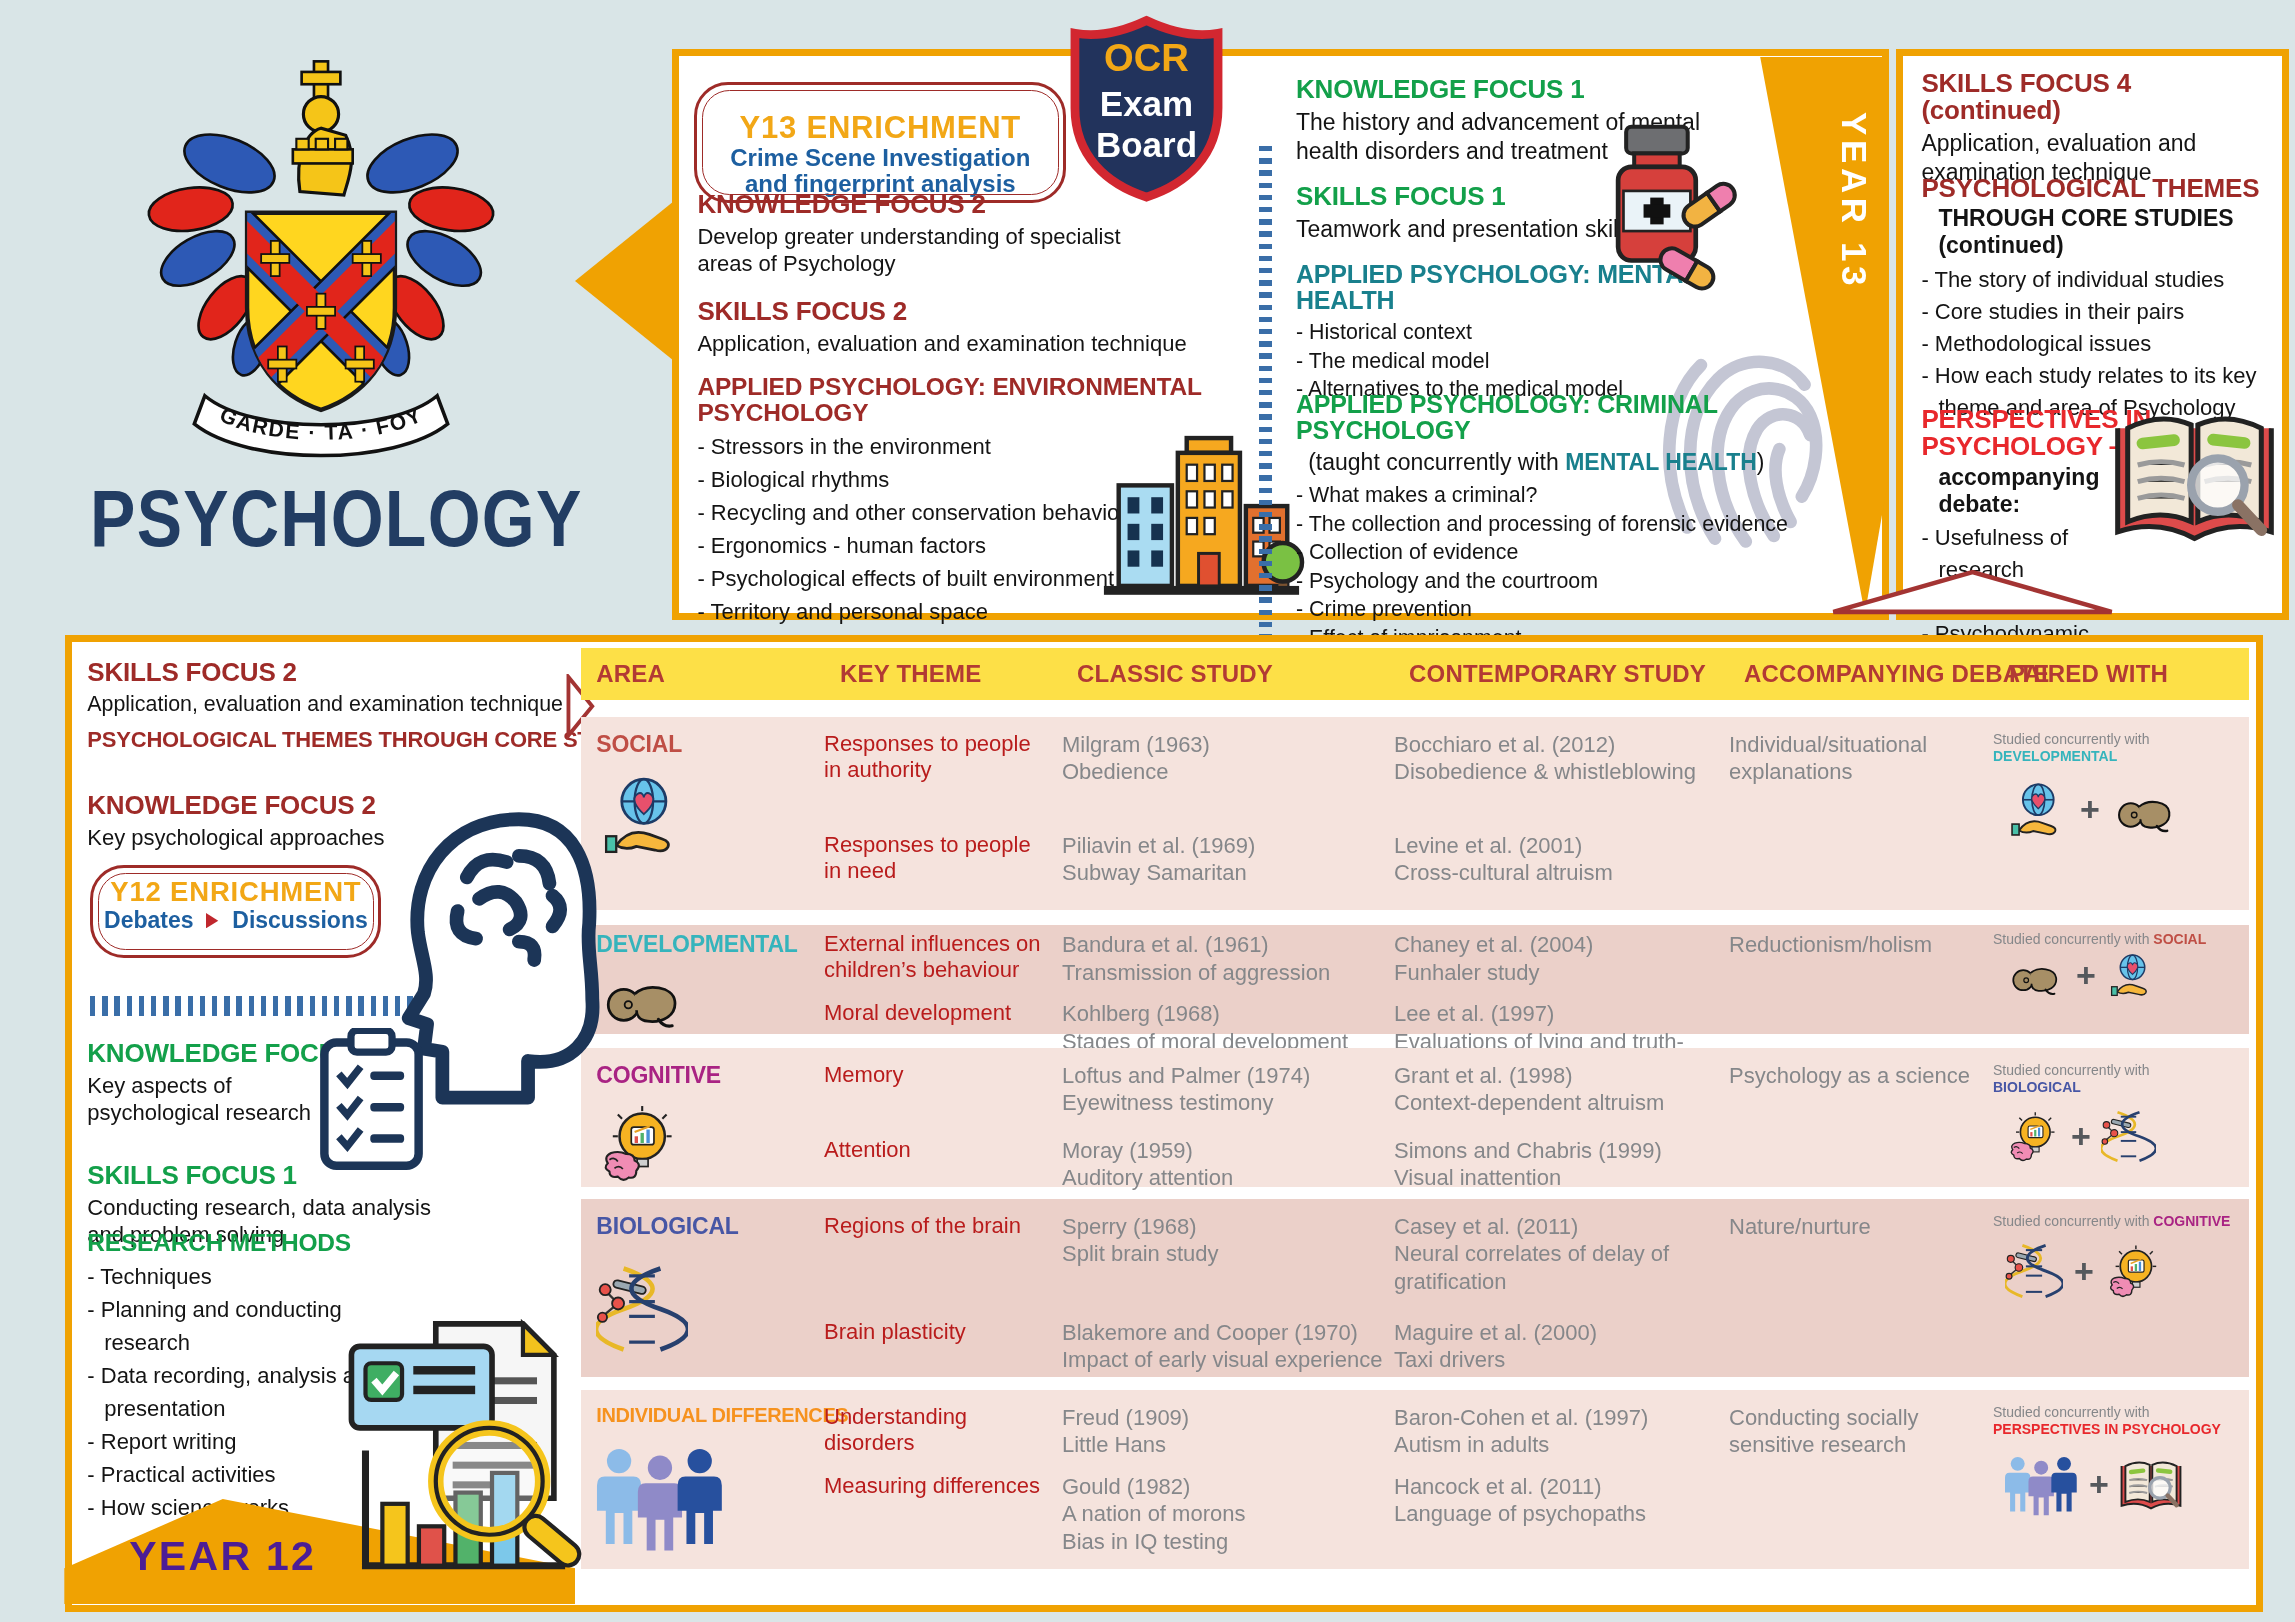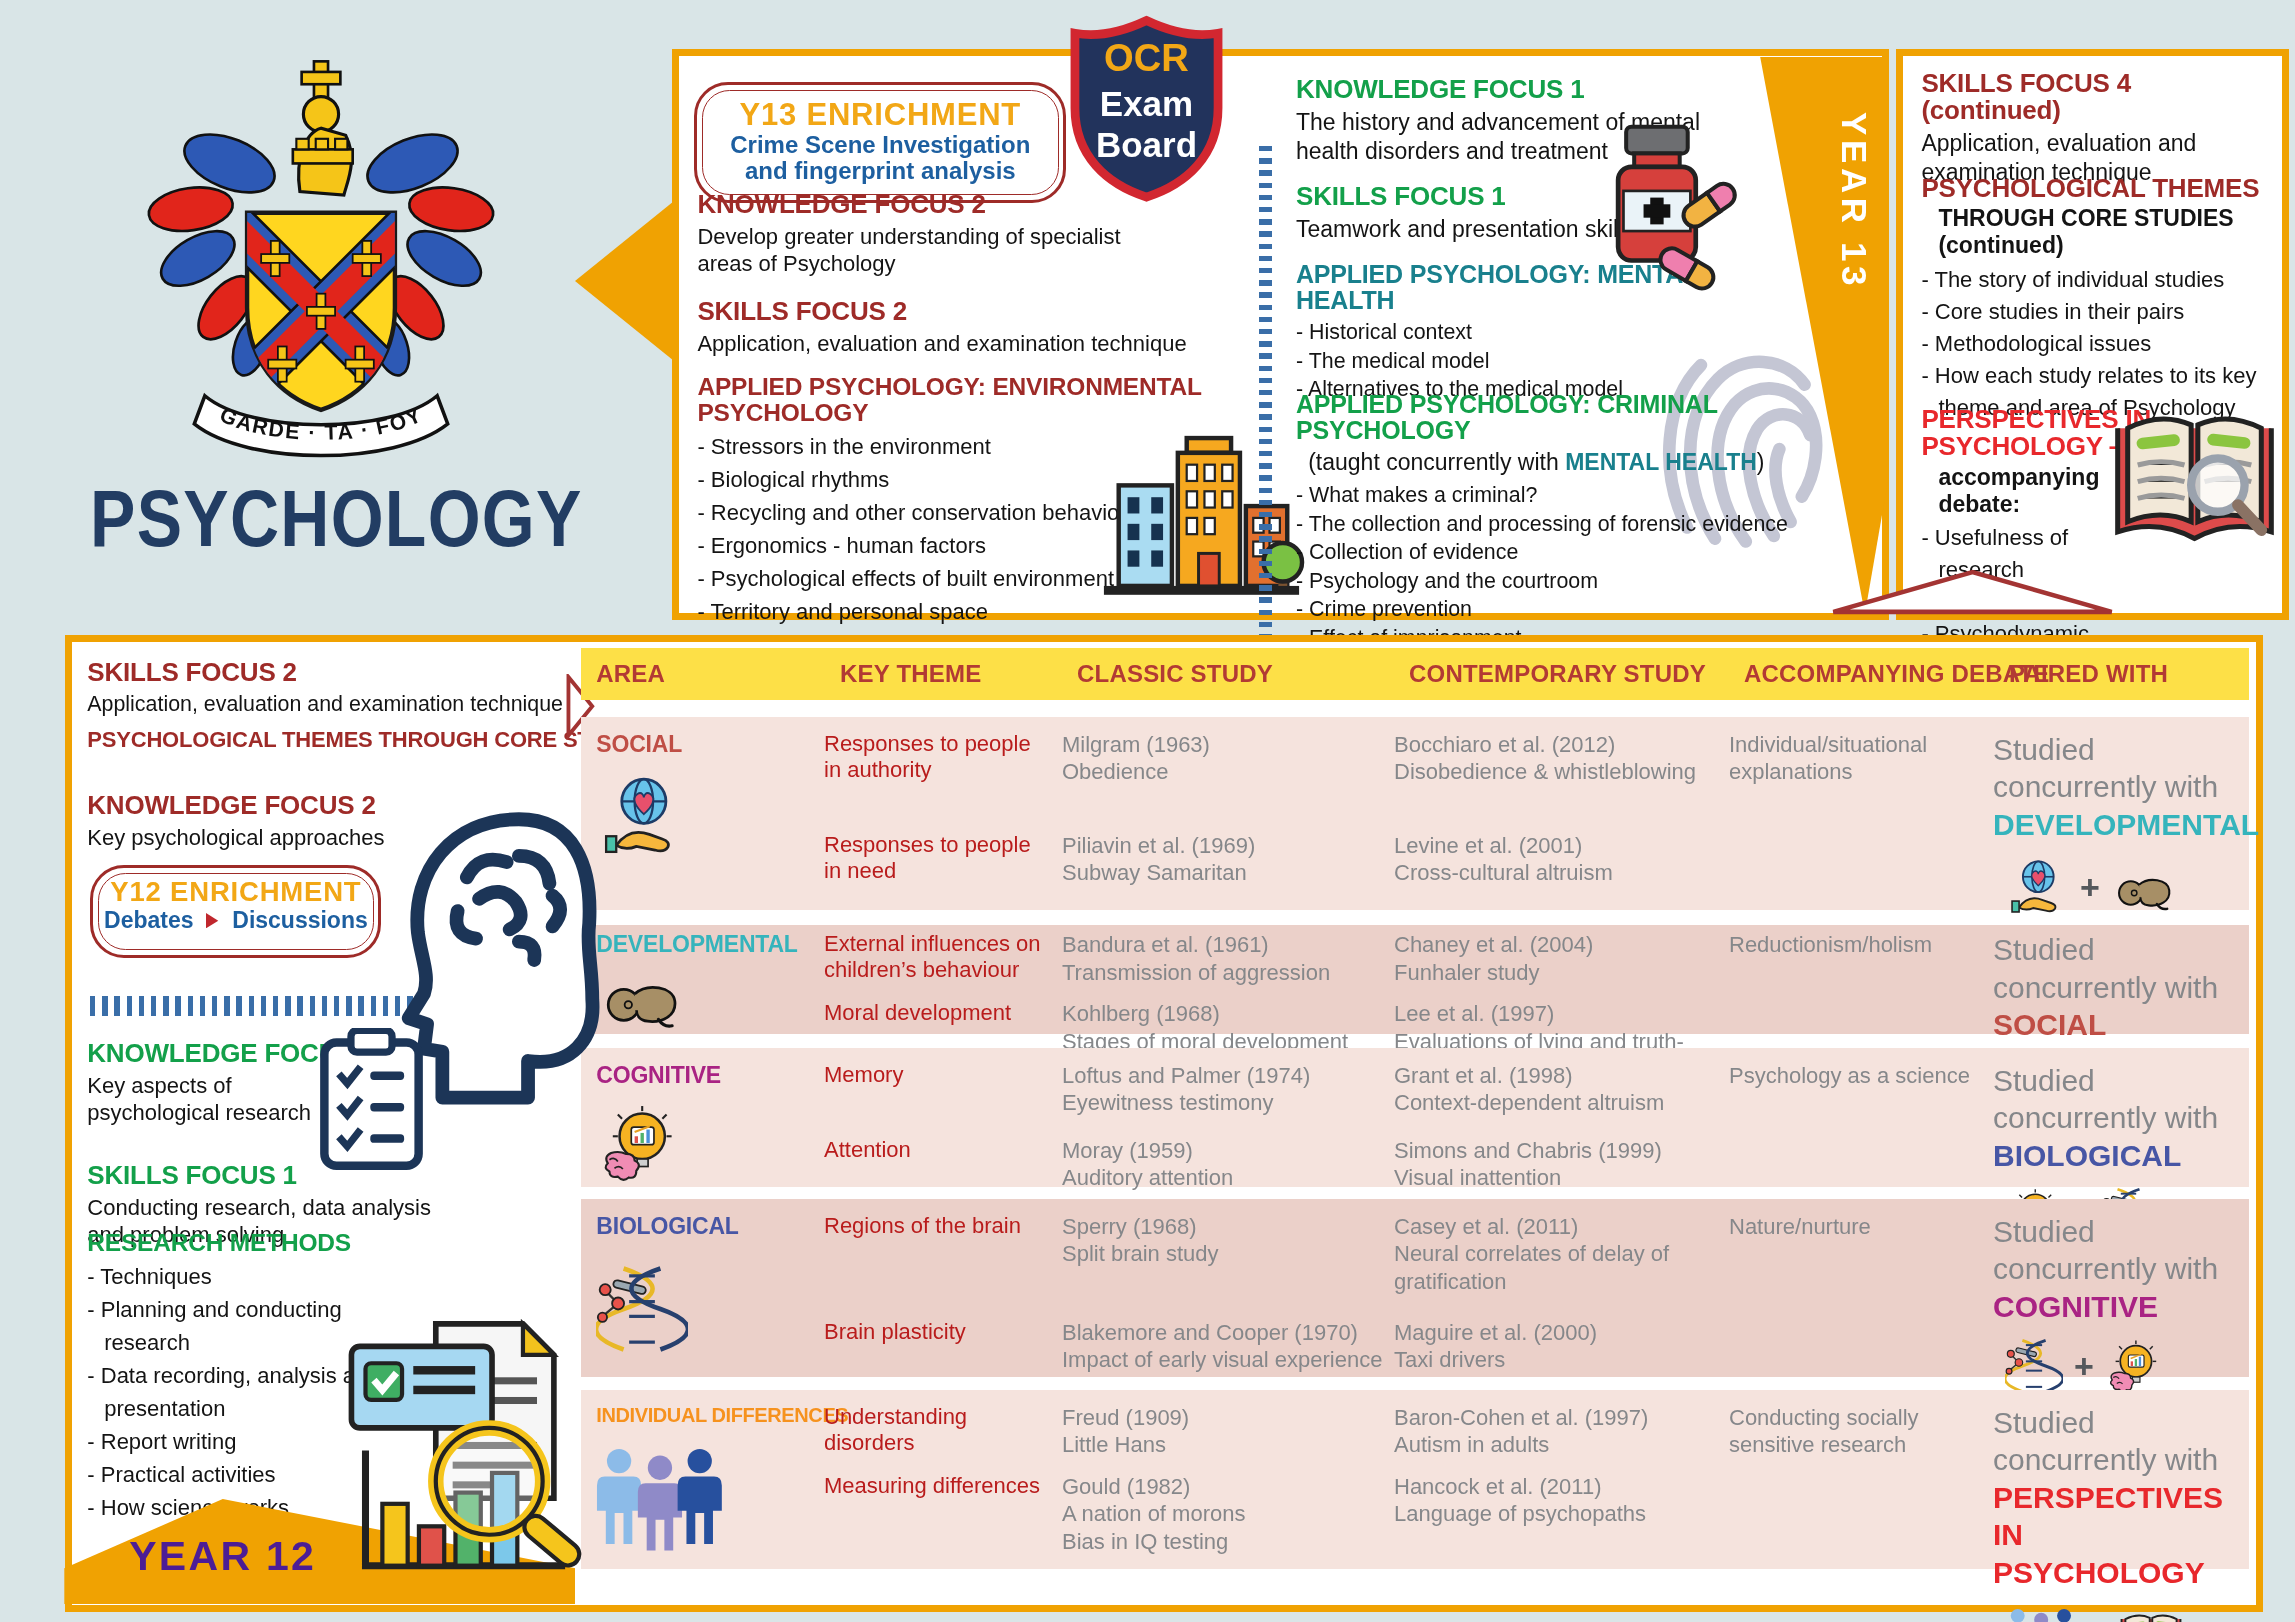--- a/index.html
+++ b/index.html
@@ -327,7 +327,7 @@
 
 <div class="panel" id="tc">
 
-  <div class="ebox" style="left:15.3px;top:26px;width:372px;height:121px;padding-top:13px">
+  <div class="ebox" style="left:15.3px;top:26px;width:372px;height:121px;padding-top:26px">
     <div class="et">Y13 ENRICHMENT</div>
     <div class="eb">Crime Scene Investigation</div>
     <div class="eb">and fingerprint analysis</div>

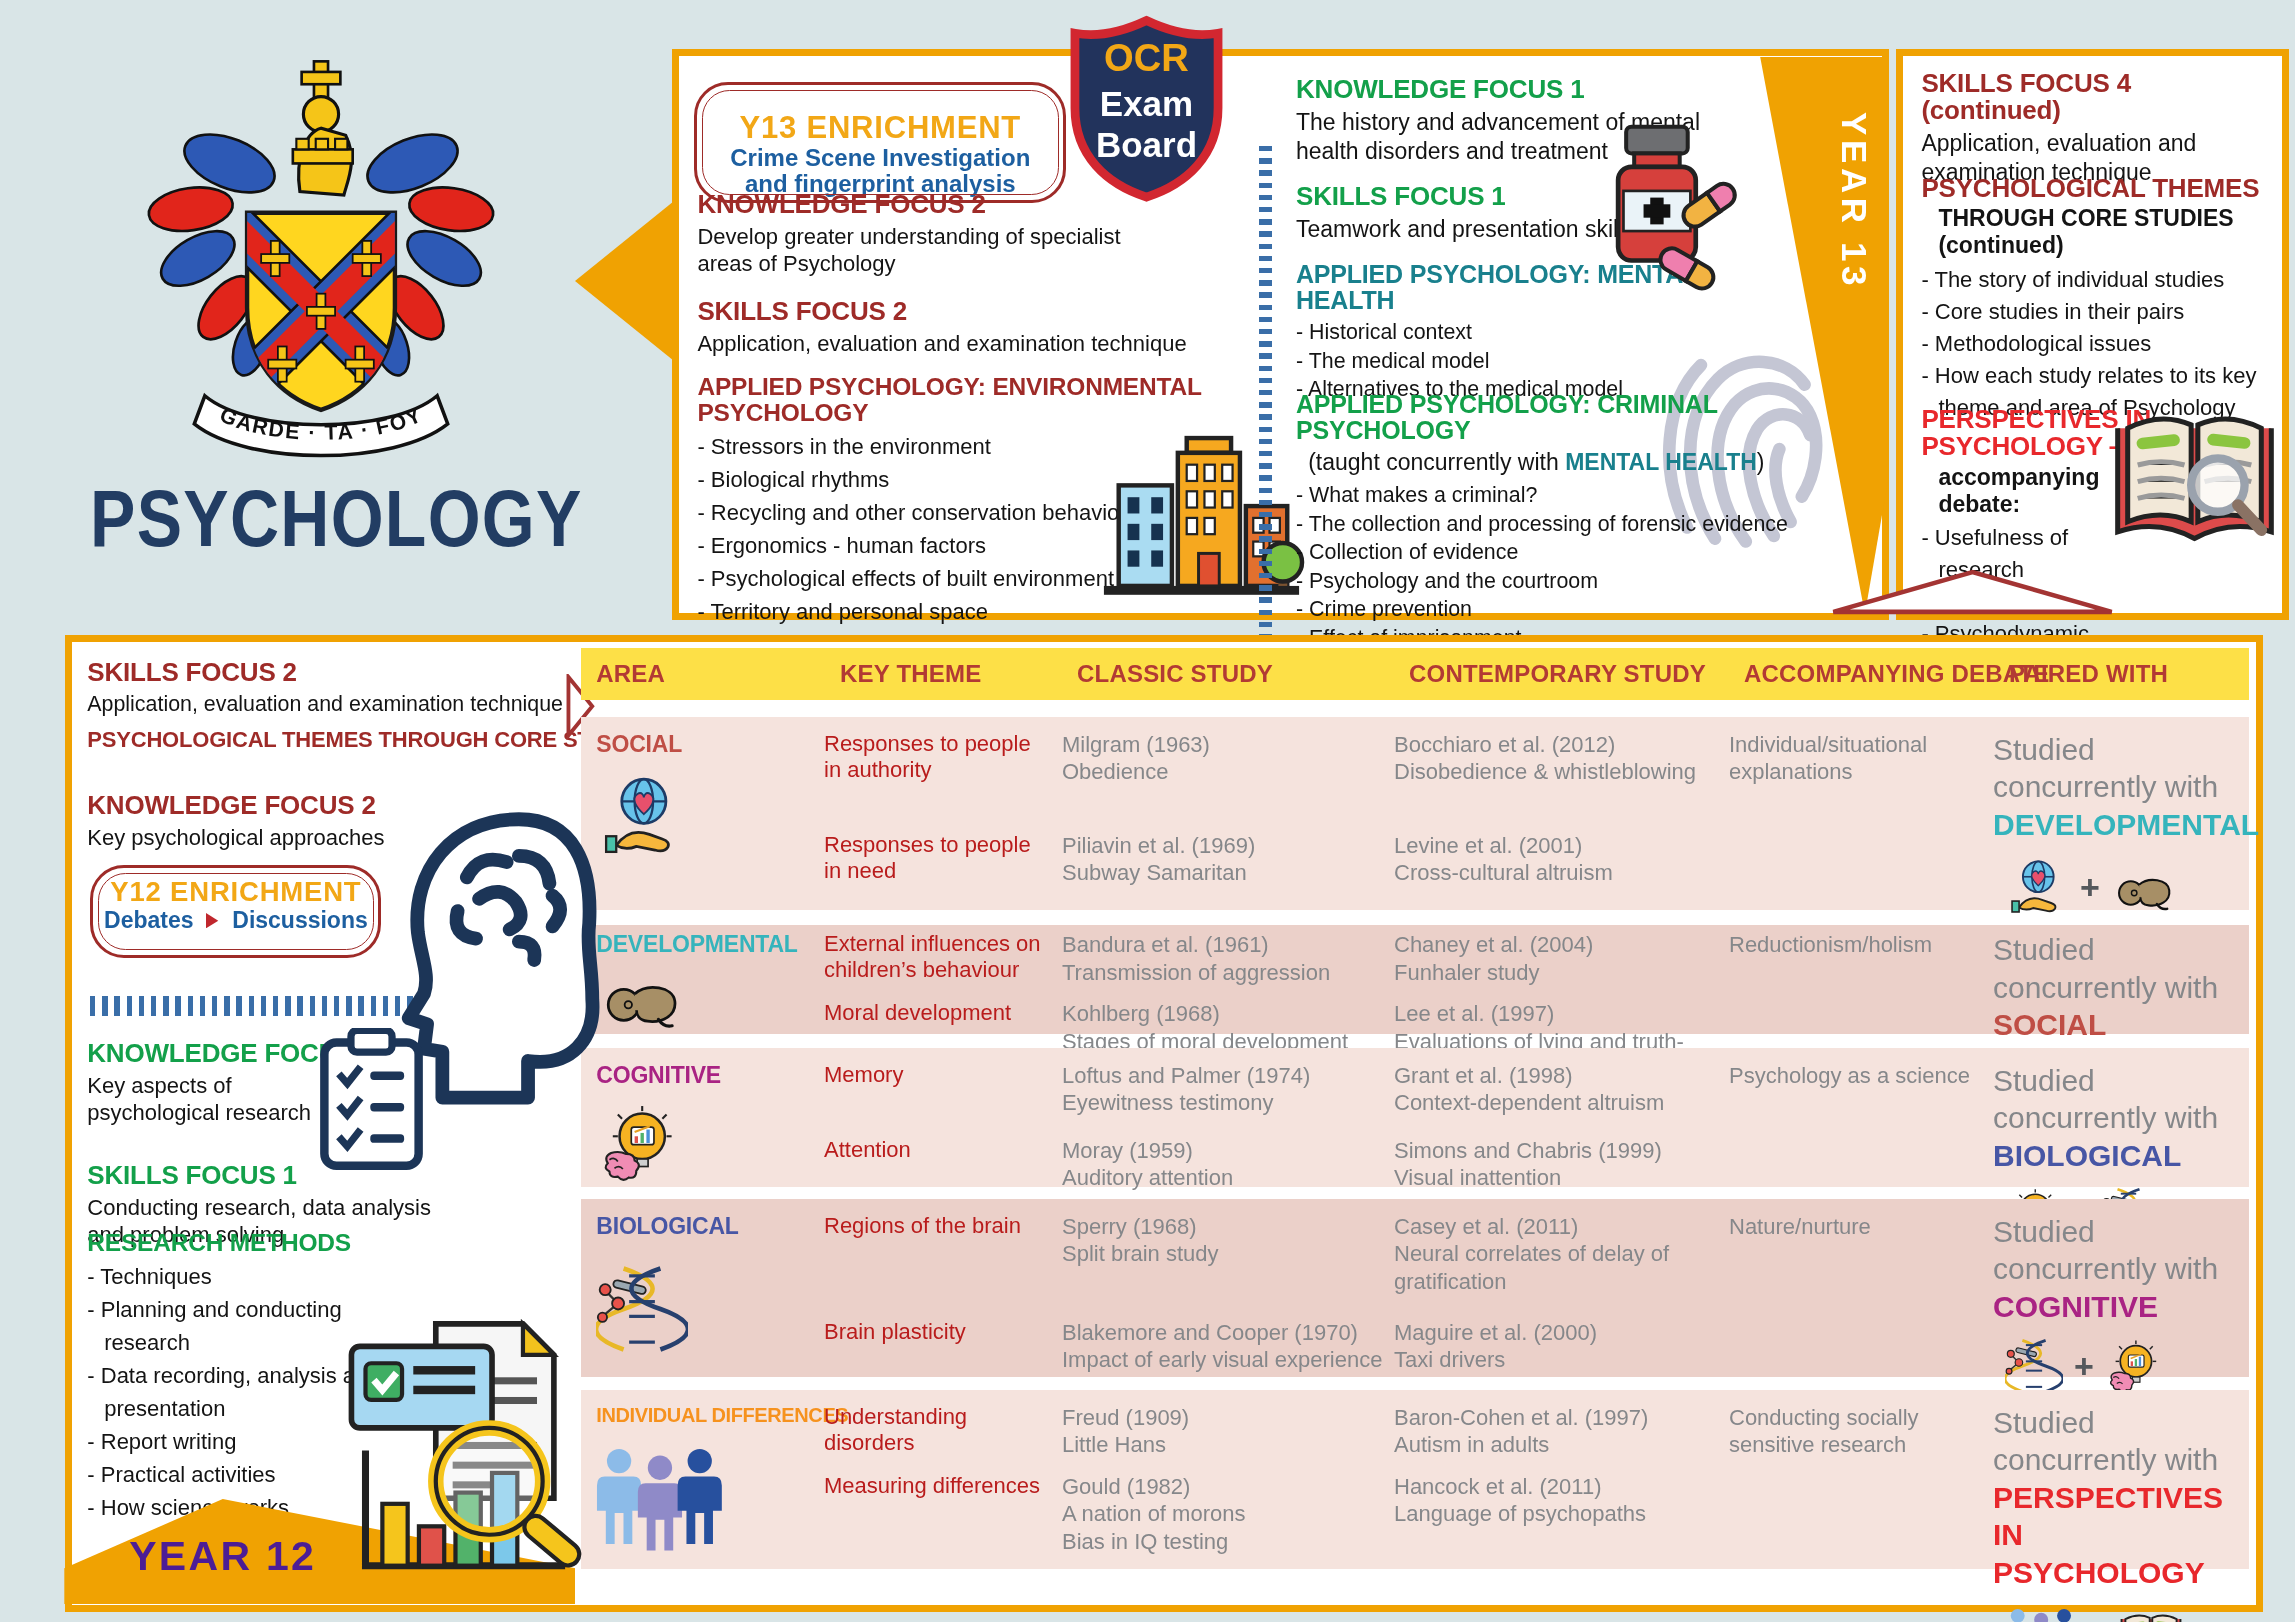--- a/index.html
+++ b/index.html
@@ -59,7 +59,7 @@
   .ct .sub{color:#b91c1c;line-height:1.2}
   .cc .sub,.cm .sub,.cd .sub{color:#85878a;line-height:1.25}
   .r0 .s1{min-height:101px}.r1 .s1{min-height:69px}.r2 .s1{min-height:75px}.r3 .s1{min-height:106px}.r4 .s1{min-height:69px}
-  .ptxt{font-size:30px;color:#85878a;line-height:1.25}
+  .ptxt{font-size:14px;color:#85878a;line-height:1.25}
   .plab{font-weight:bold}
   .r0 .alabel{color:#bf4e45}.r1 .alabel{color:#35b4bc}.r2 .alabel{color:#a92383}.r3 .alabel{color:#4756a5}.r4 .alabel{color:#f6921e;font-size:20px;letter-spacing:-0.4px}
   .r0 .plab{color:#35b4bc}.r1 .plab{color:#bf4e45}.r2 .plab{color:#4756a5}.r3 .plab{color:#a92383}.r4 .plab{color:#e8282c}

